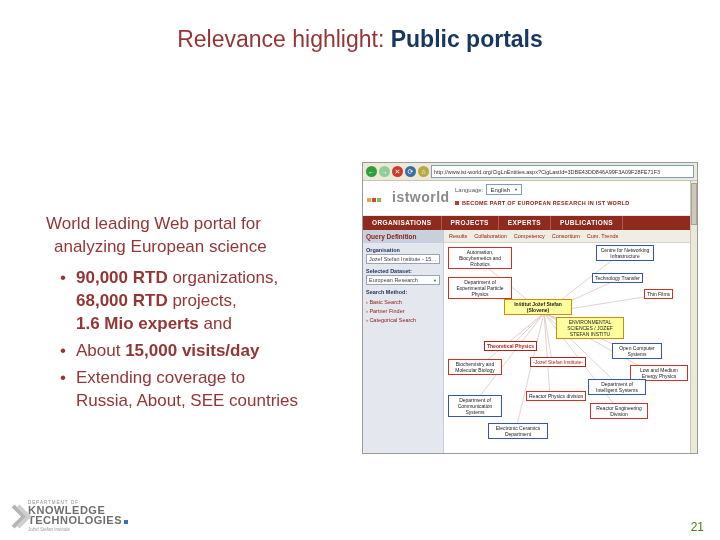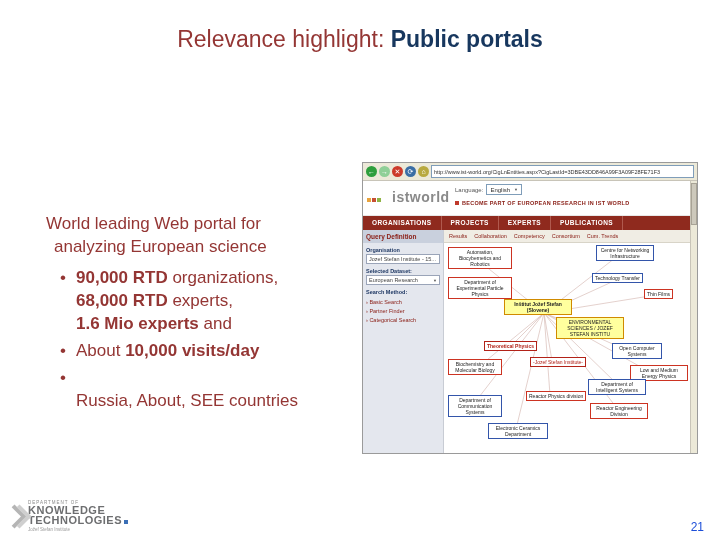--- a/index.html
+++ b/index.html
@@ -86,7 +86,7 @@
       <span class="marker">•</span>
       <span><span class="b">90,000 RTD</span><span> organizations,</span></span>
     </div>
-    <div class="cont"><span class="b">68,000 RTD</span><span> experts,</span></div>
+    <div class="cont"><span class="b">68,000 RTD</span><span> projects,</span></div>
     <div class="cont"><span class="b">1.6 Mio experts</span><span> and</span></div>
 
     <div class="bullet gap4">

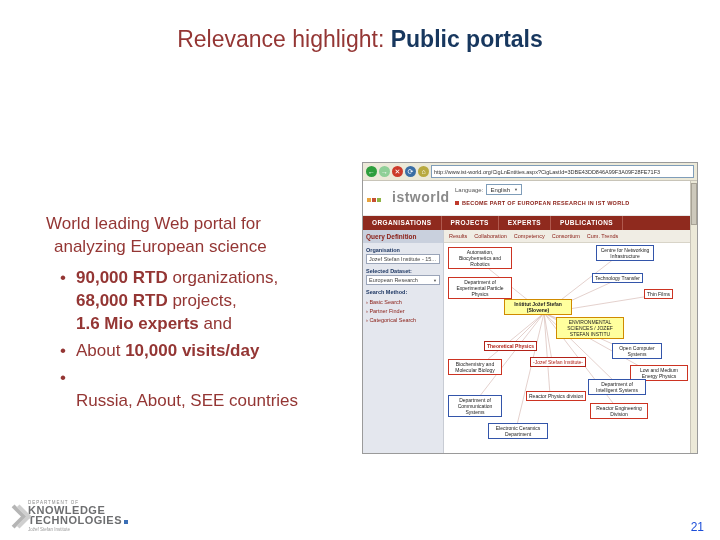--- a/index.html
+++ b/index.html
@@ -91,7 +91,7 @@
 
     <div class="bullet gap4">
       <span class="marker">•</span>
-      <span><span>About </span><span class="b">10,000 visits/day</span></span>
+      <span><span>About </span><span class="b">15,000 visits/day</span></span>
     </div>
 
     <div class="bullet gap4">

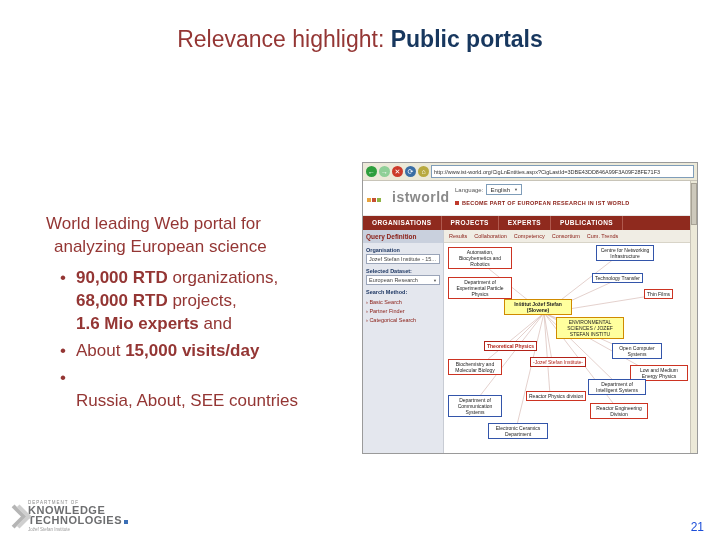--- a/index.html
+++ b/index.html
@@ -96,6 +96,7 @@
 
     <div class="bullet gap4">
       <span class="marker">•</span>
+      <span>Extending coverage to</span>
     </div>
     <div class="cont">Russia, About, SEE countries</div>
   </div>

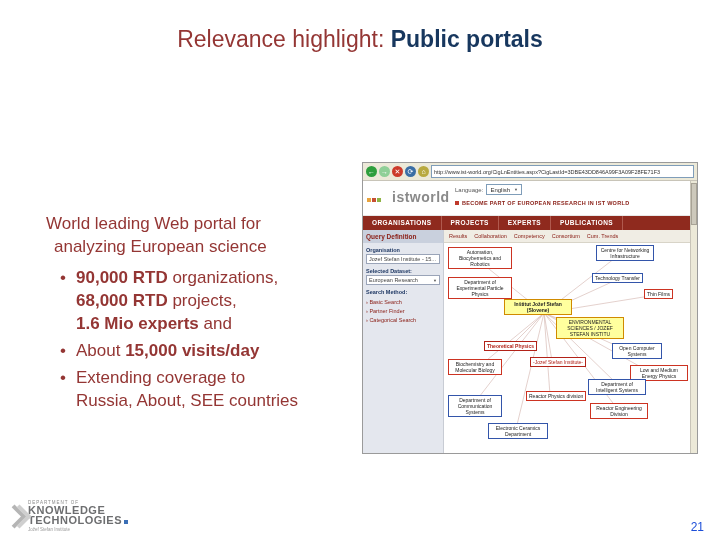--- a/index.html
+++ b/index.html
@@ -66,7 +66,7 @@
   .dept-line2,.dept-line3{font-size:11px;font-weight:bold;color:#6d6e70;line-height:10px;letter-spacing:.5px;}
   .bluesq{display:inline-block;width:4px;height:4px;background:#3b6fb6;margin-left:2px;}
   .dept-sub{font-size:4.5px;color:#9a9a9a;margin-top:2px;}
-  .pageno{position:absolute;right:16px;bottom:6px;font-size:12px;color:#1d4ed8;}
+  .pageno{position:absolute;right:16px;bottom:6px;font-size:12px;color:#4d7c0f;}
 </style>
 </head>
 <body>

